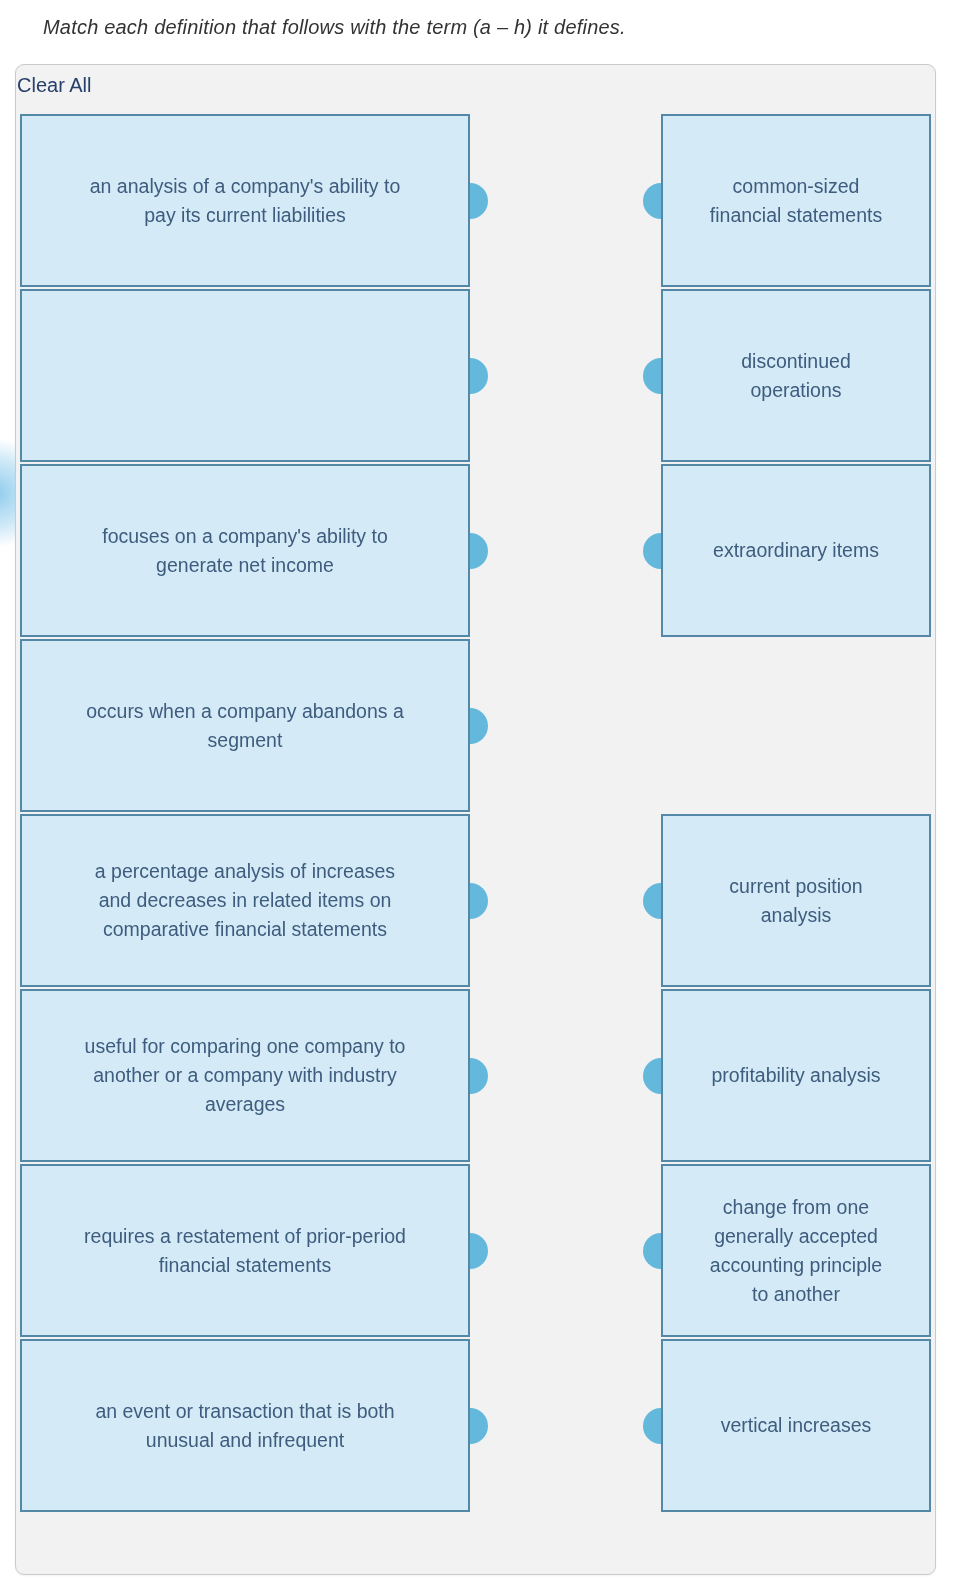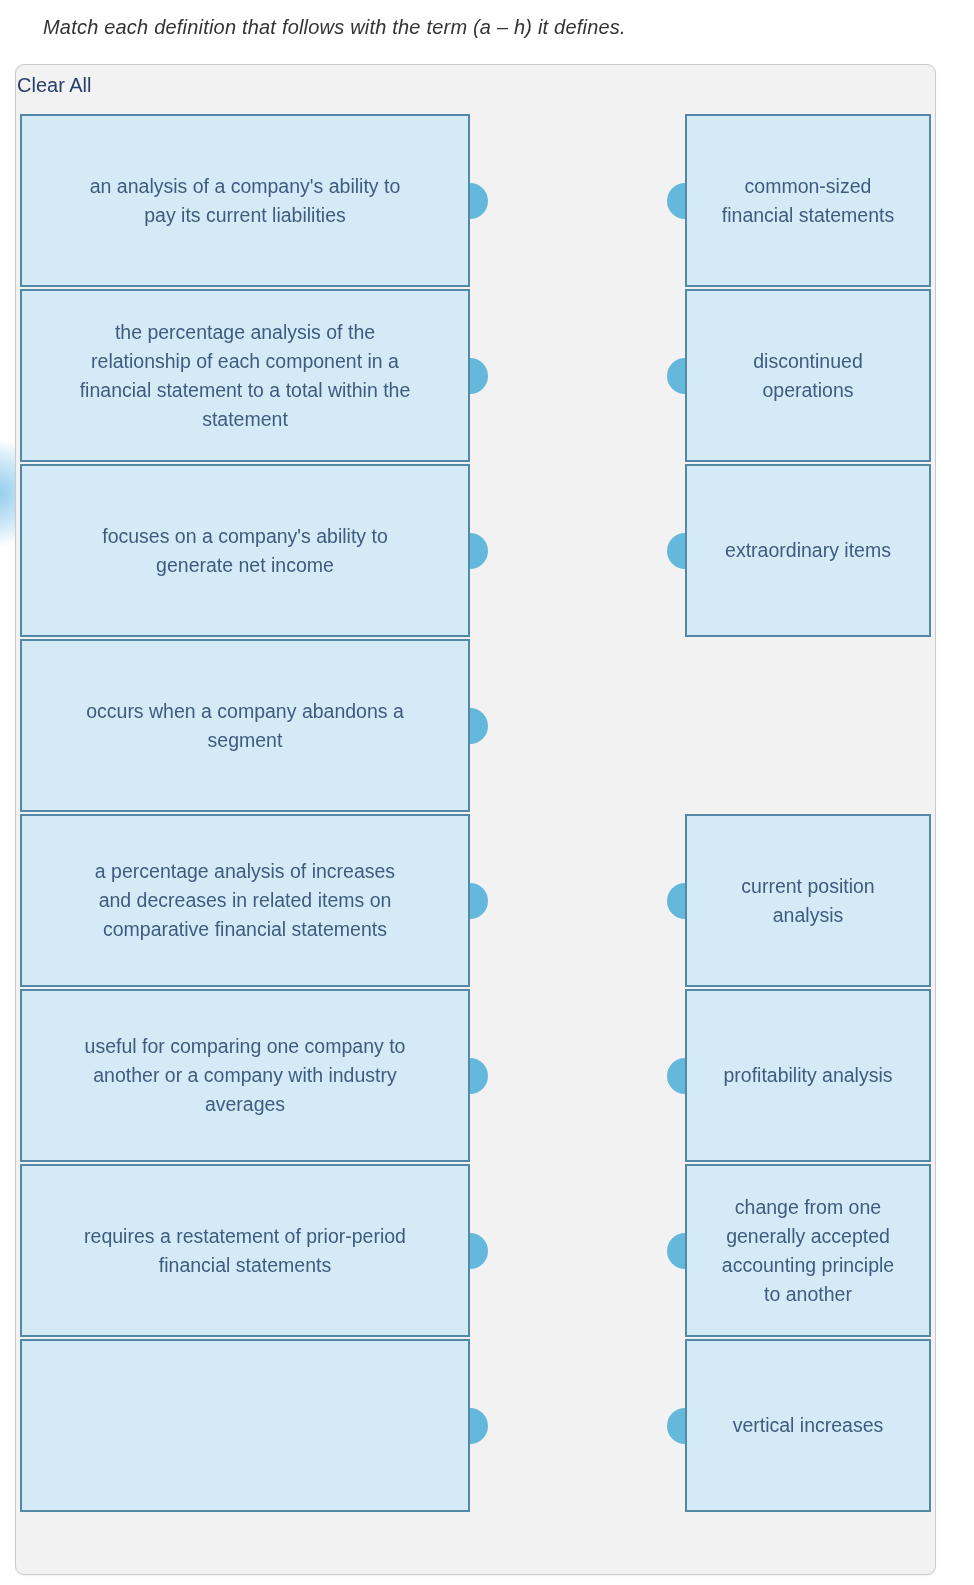--- a/index.html
+++ b/index.html
@@ -78,7 +78,7 @@
     cursor: pointer;
   }
   .card-left  { width: 450px; }
-  .card-right { width: 246px; }
+  .card-right { width: 270px; }
   .card-text {
     white-space: pre-line;
     padding: 0 8px;

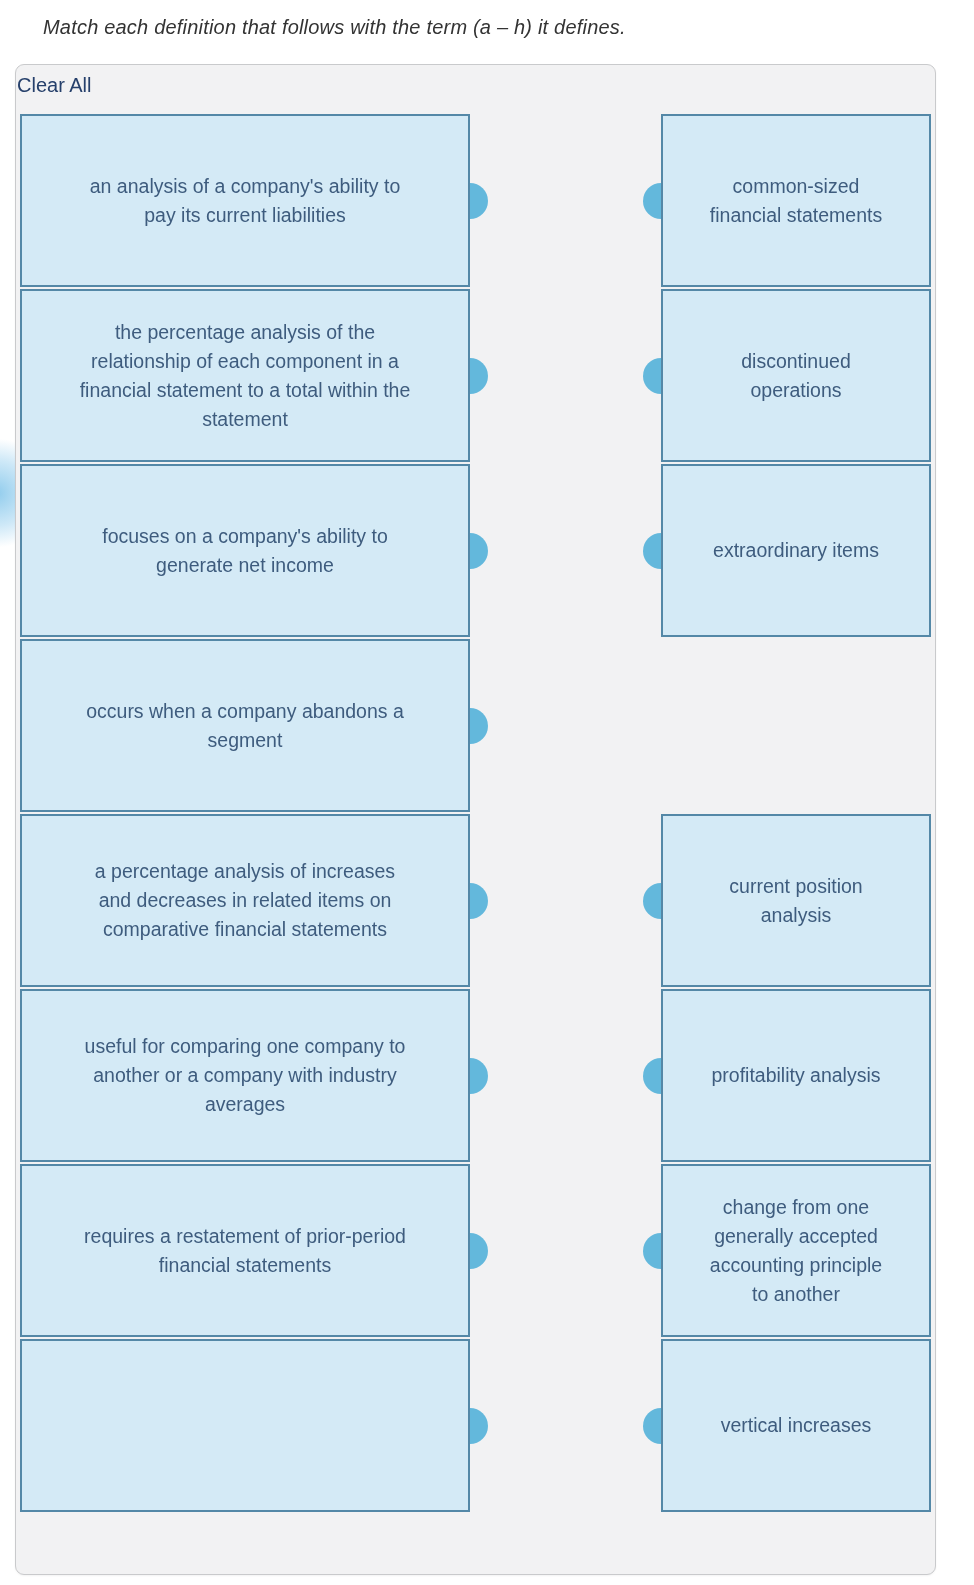--- a/index.html
+++ b/index.html
@@ -126,10 +126,6 @@
 
     <div class="match-row">
       <div class="card card-left">
-        <span class="card-text">the percentage analysis of the
-relationship of each component in a
-financial statement to a total within the
-statement</span>
         <span class="connector connector-right"></span>
       </div>
       <div class="card card-right">

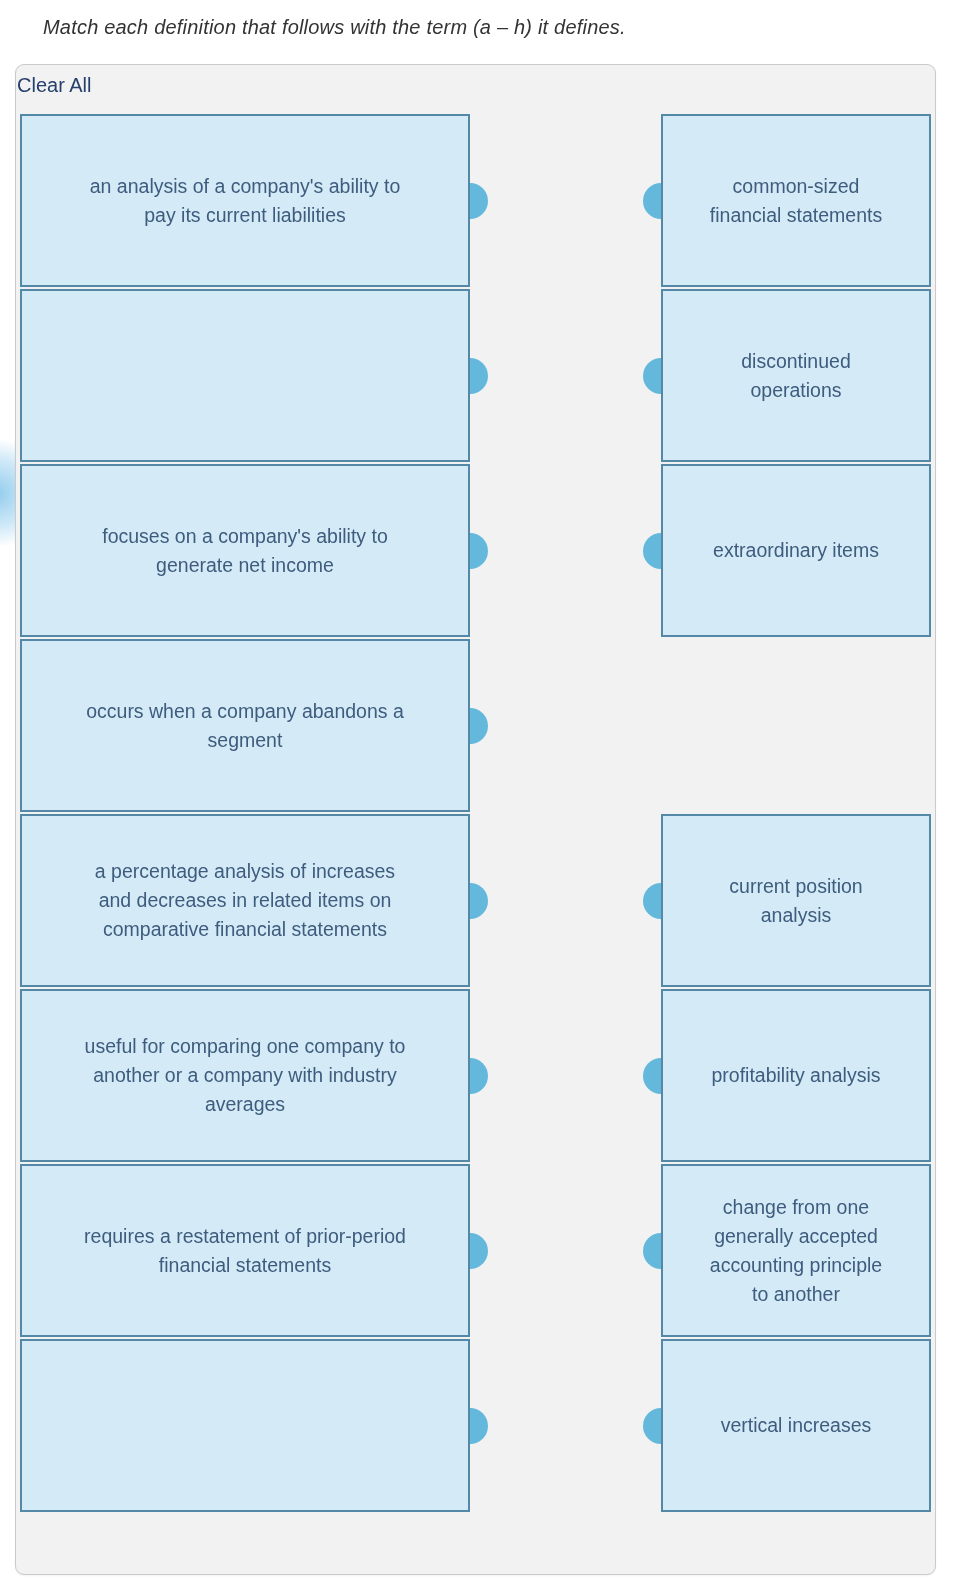--- a/index.html
+++ b/index.html
@@ -199,6 +199,8 @@
 
     <div class="match-row">
       <div class="card card-left">
+        <span class="card-text">an event or transaction that is both
+unusual and infrequent</span>
         <span class="connector connector-right"></span>
       </div>
       <div class="card card-right">

